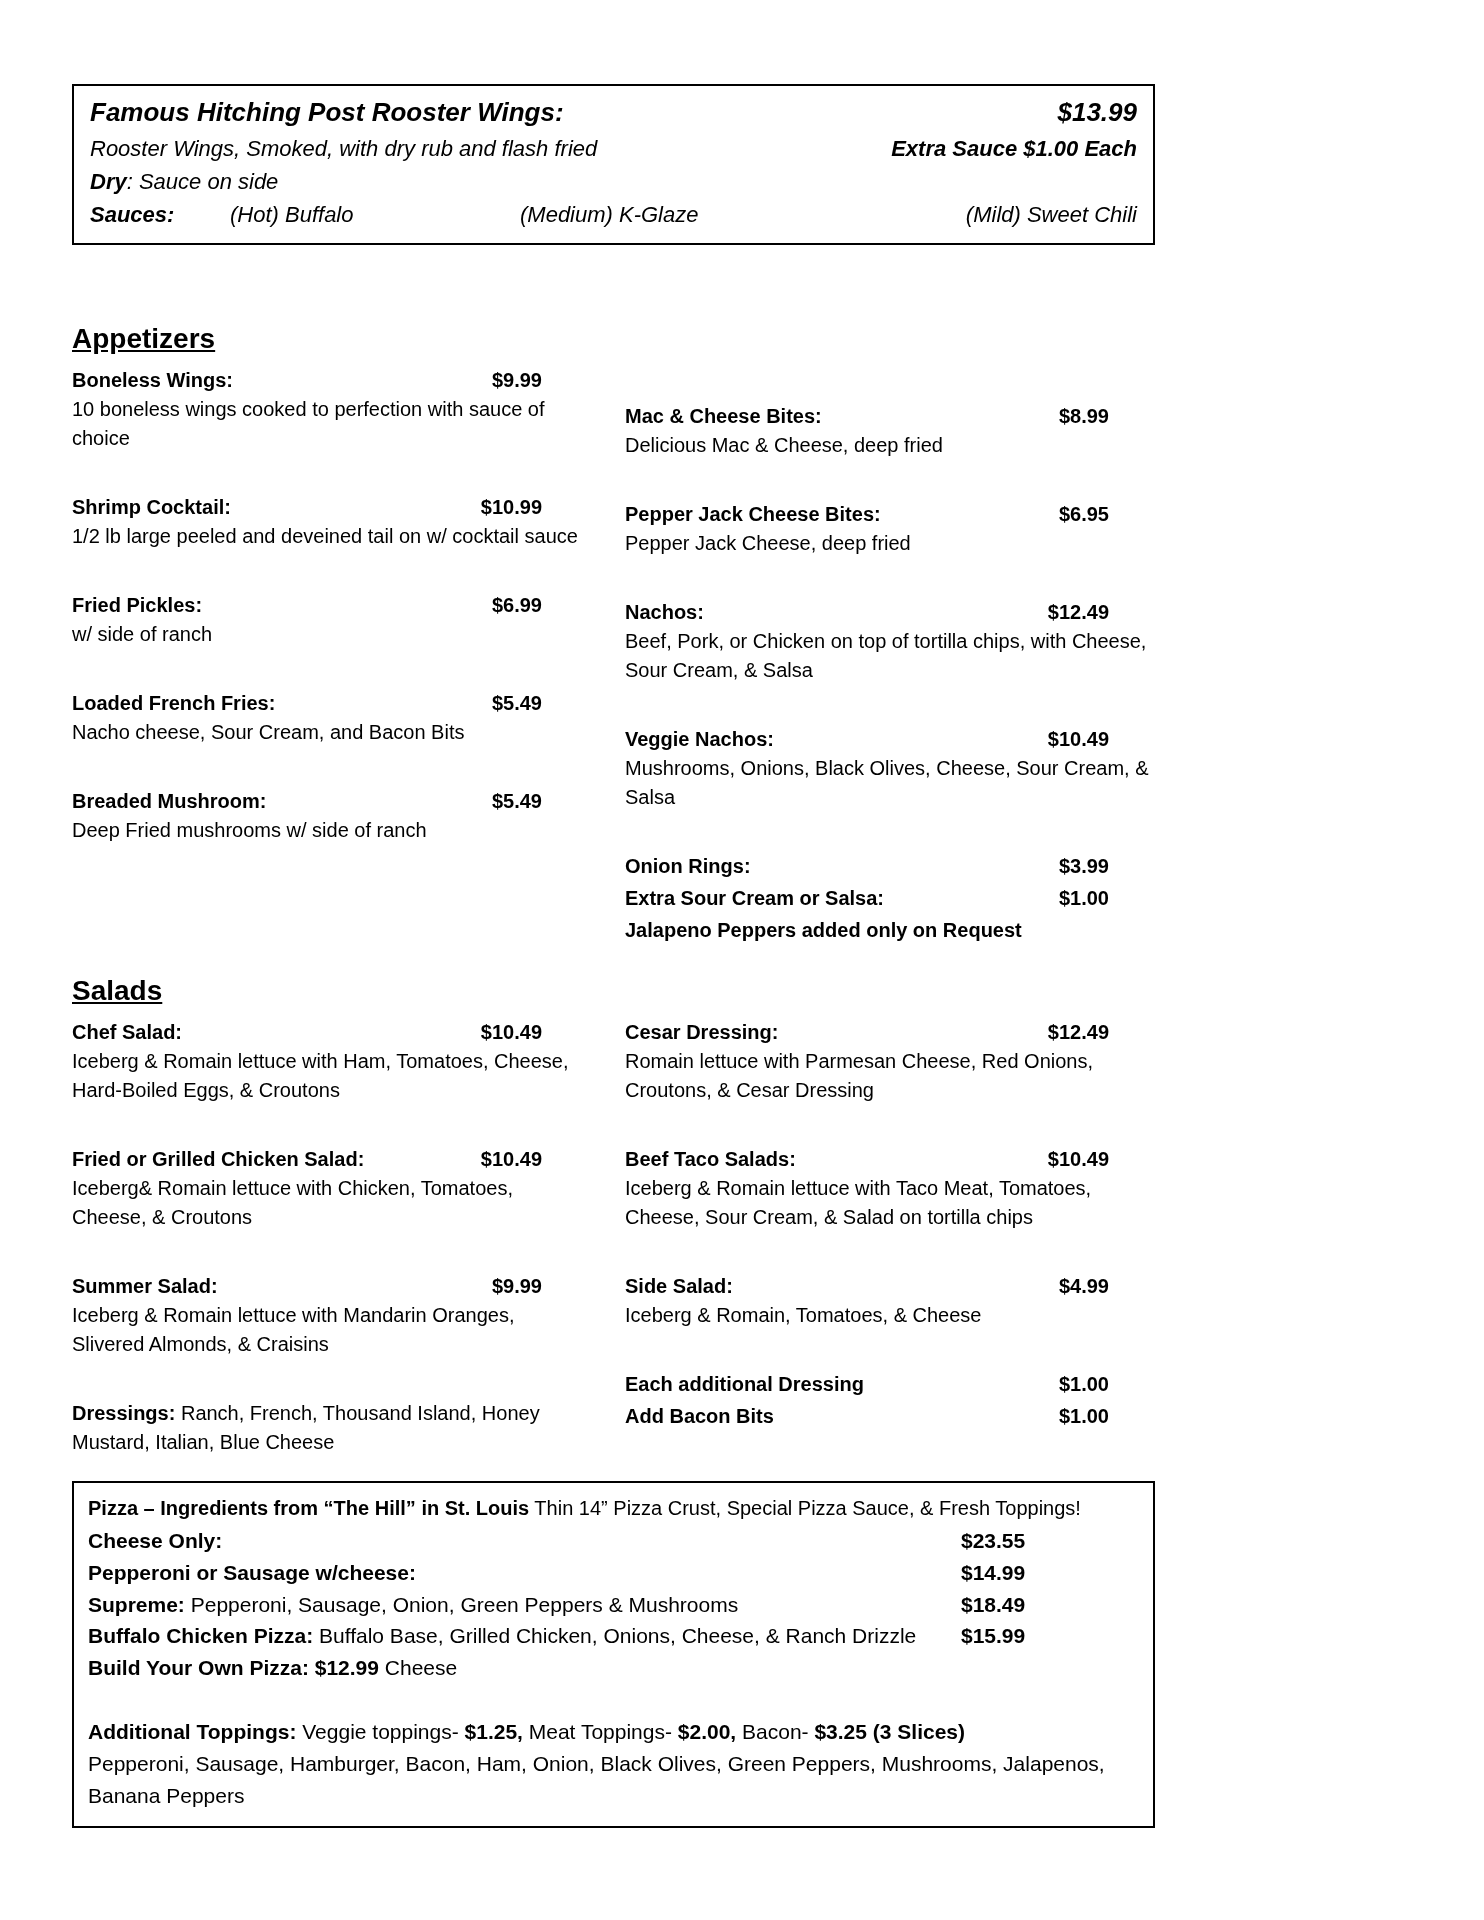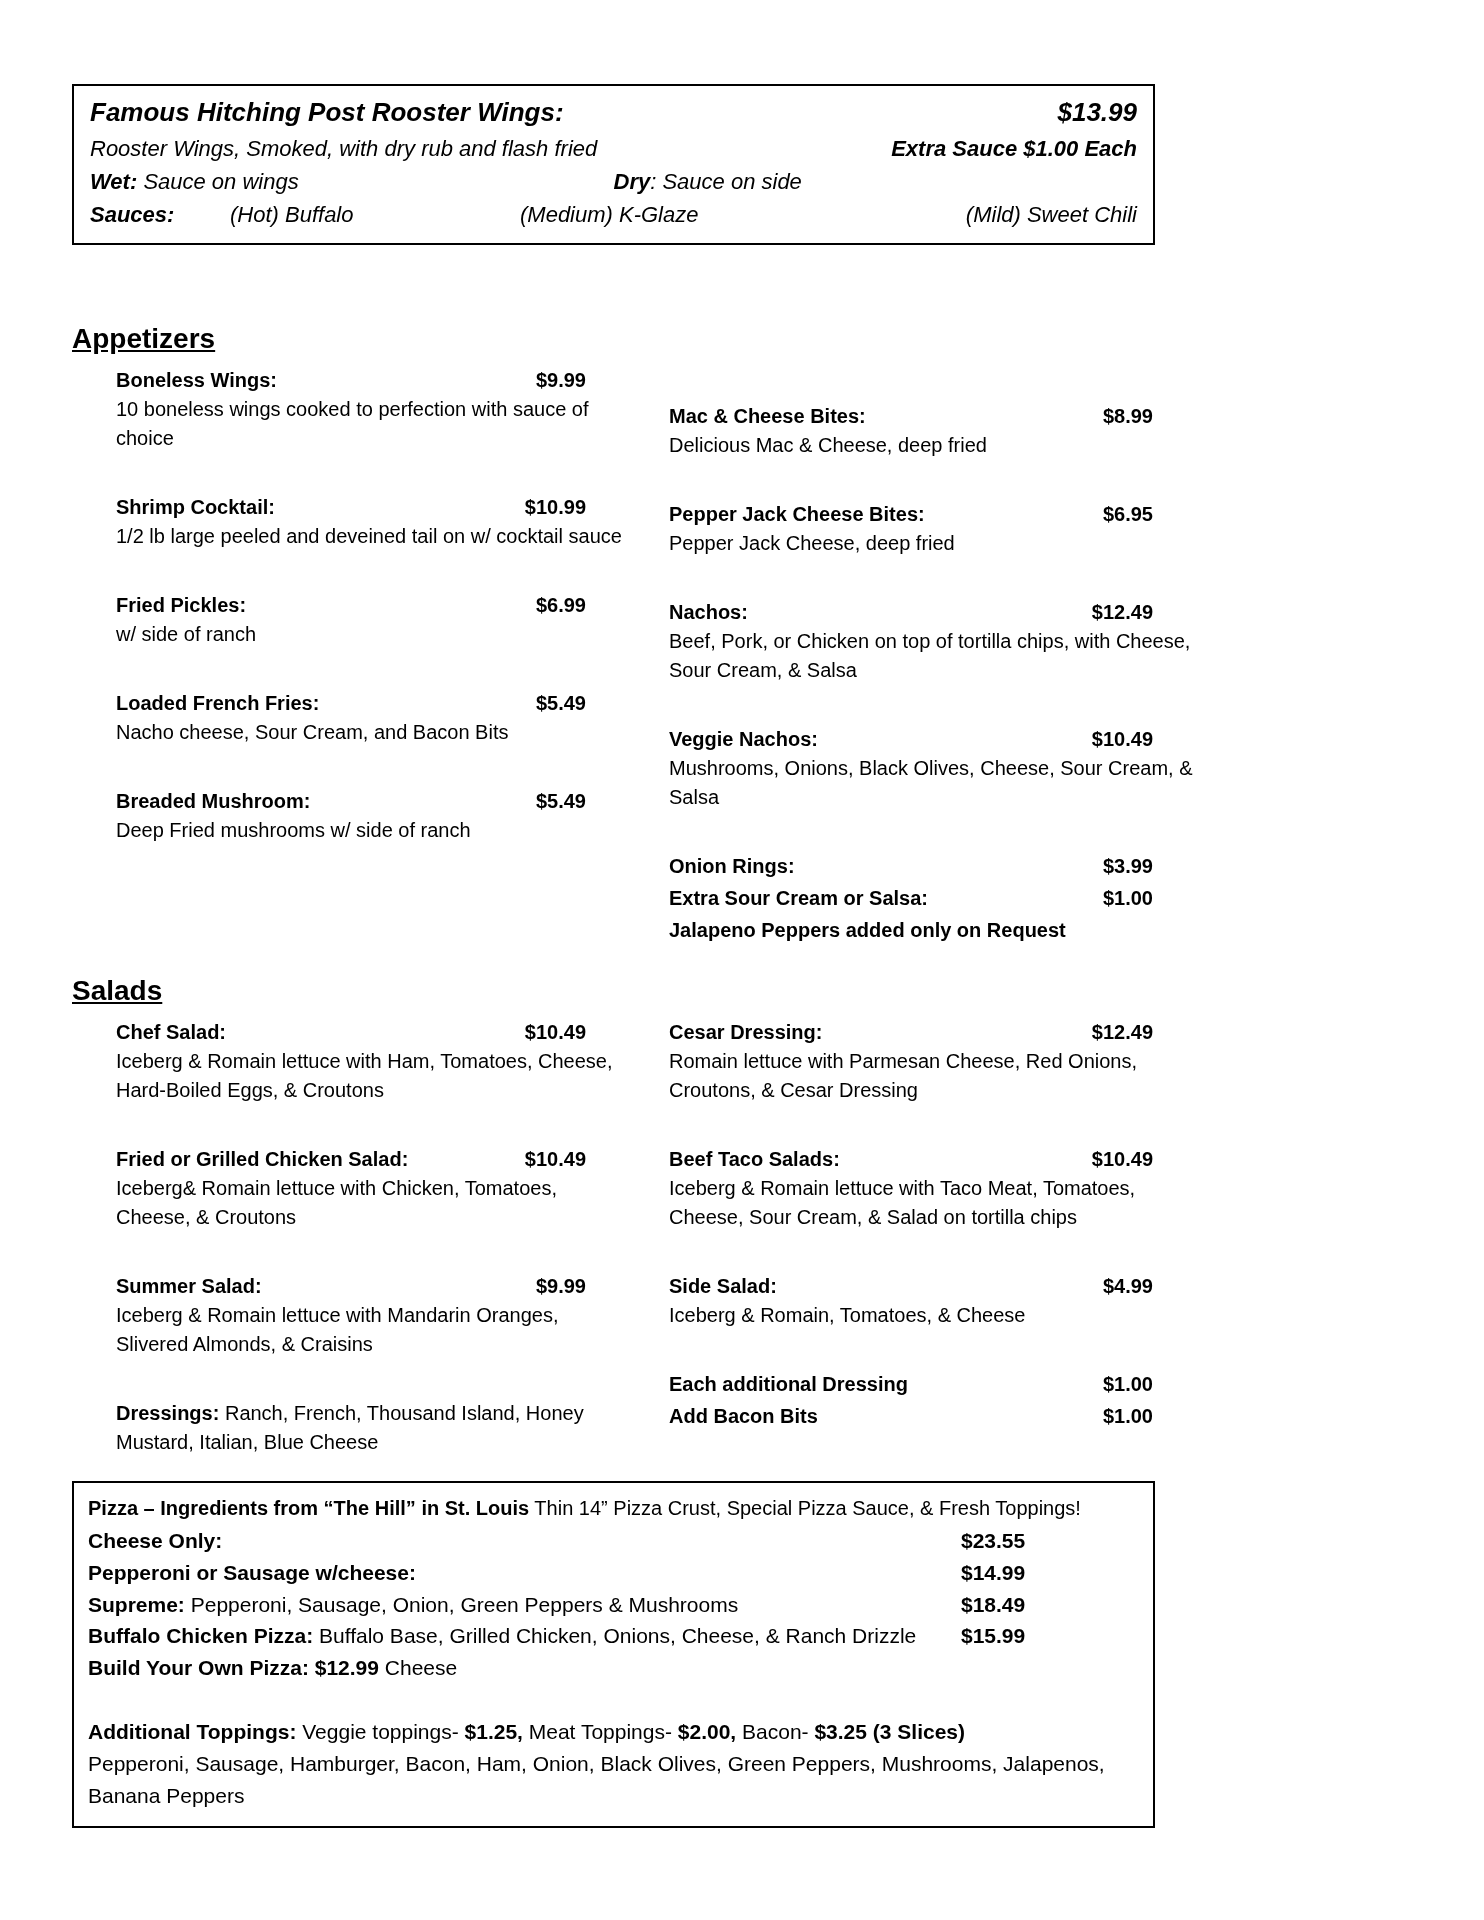--- a/index.html
+++ b/index.html
@@ -77,7 +77,6 @@
         <span class="fb-extra">Extra Sauce $1.00 Each</span>
       </div>
     <div class="fb-row fb-grid2">
-        <div><span class="b">Wet:</span><span> Sauce on wings</span></div>
         <div><span class="b">Dry</span><span>: Sauce on side</span></div>
       </div>
     <div class="fb-row fb-sauces">

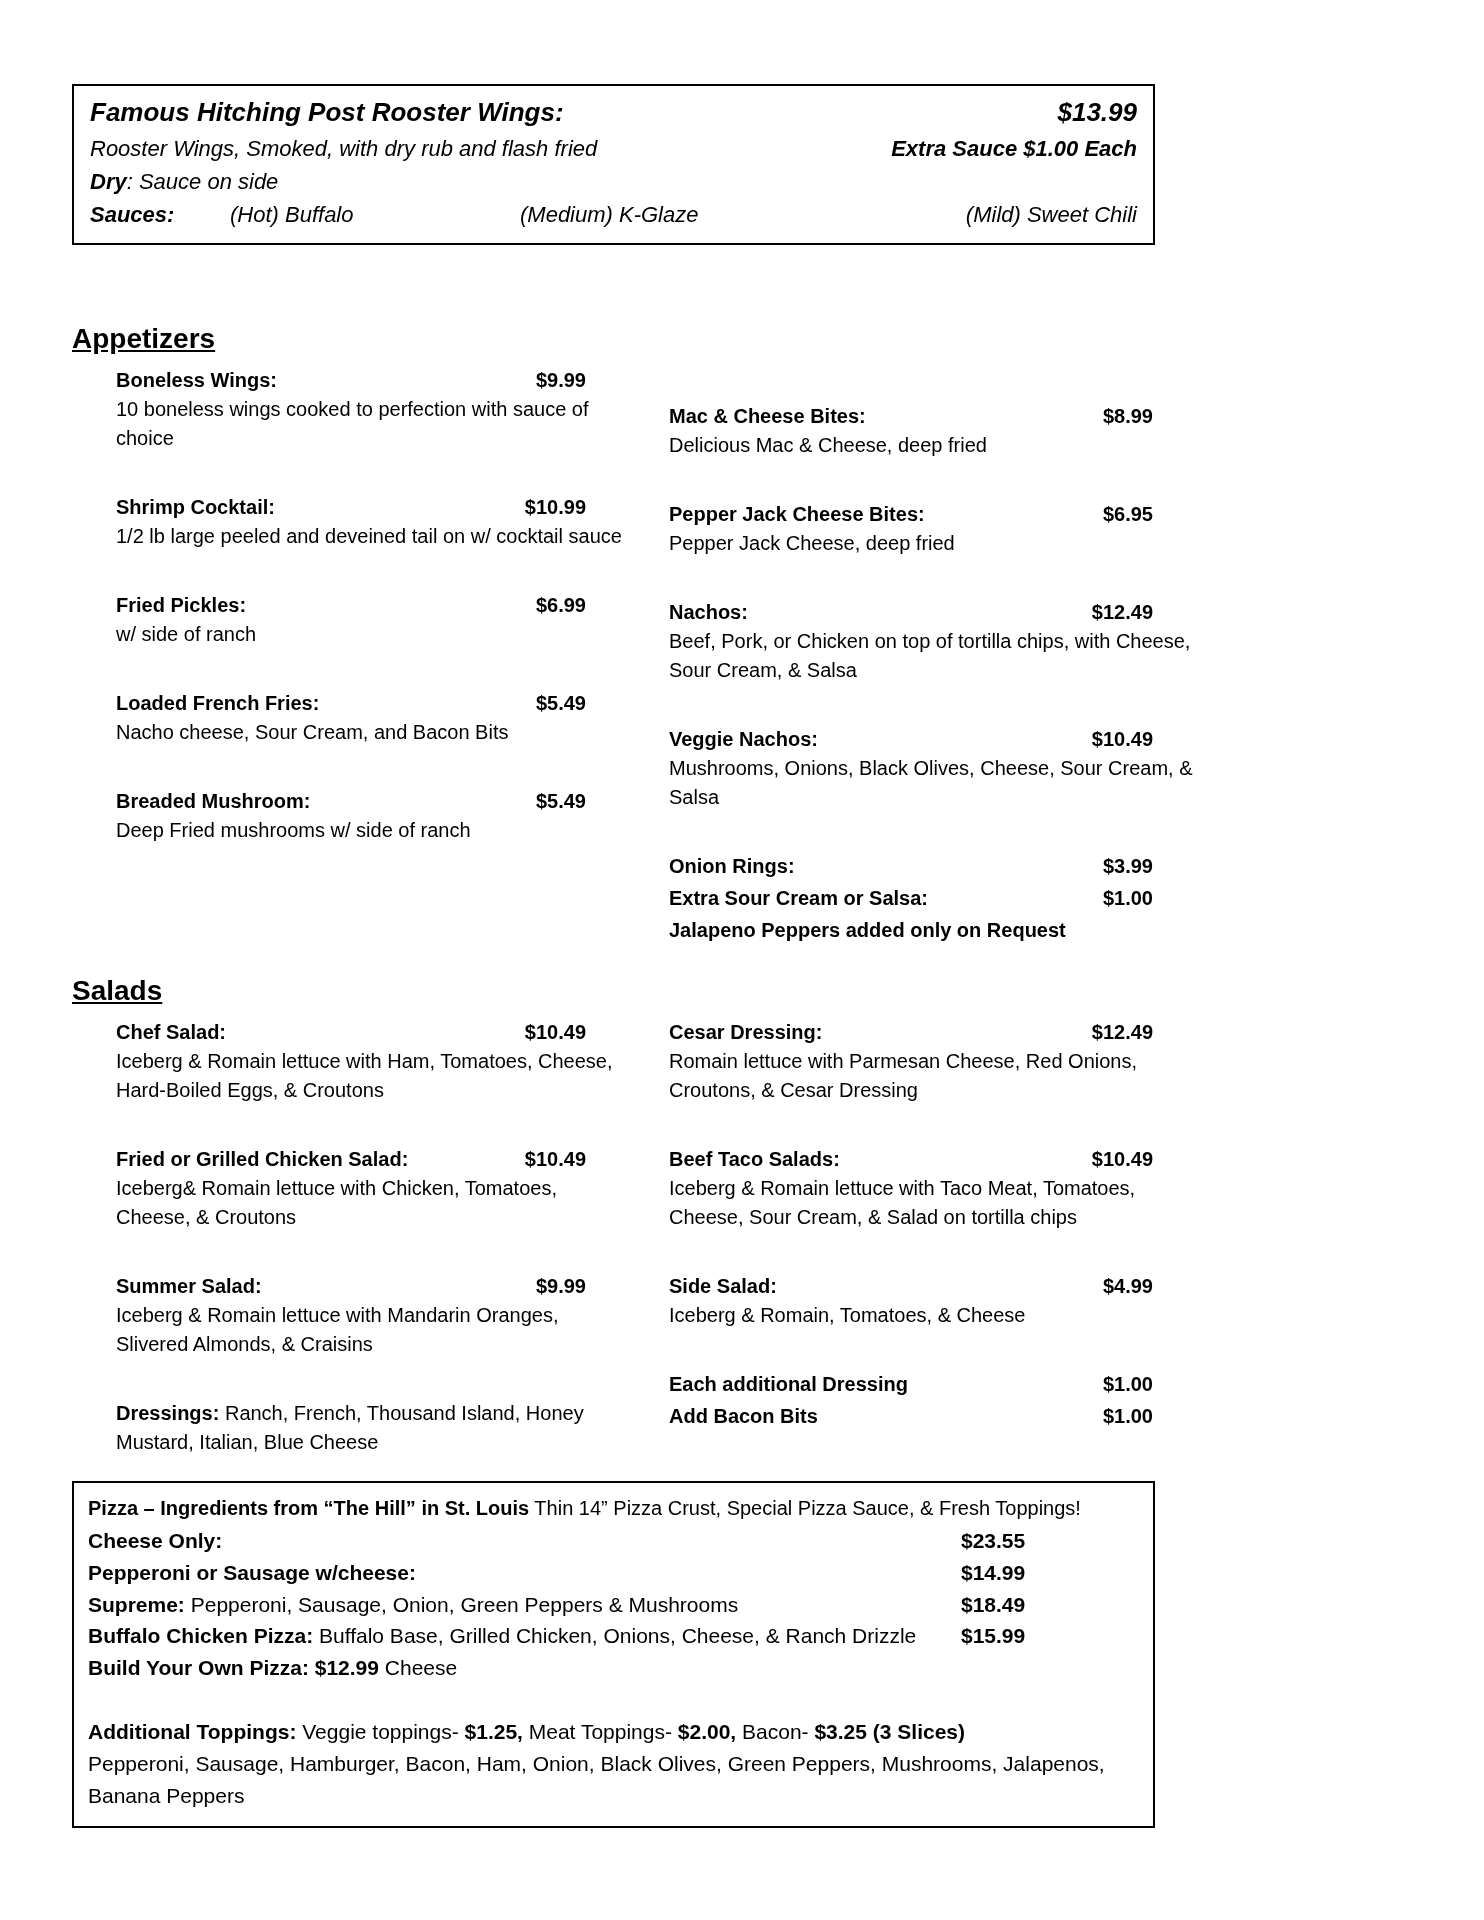--- a/index.html
+++ b/index.html
@@ -33,7 +33,7 @@
   .salads-heading { margin-top: 28px; }
 
   
-  .cols { display: flex; gap: 37px; margin-left: 44px; }
+  .cols { display: flex; gap: 37px; }
   .col-l { width: 516px; flex: 0 0 516px; }
   .col-r { width: 530px; flex: 0 0 530px; }
   .offset-top { padding-top: 36px; }

